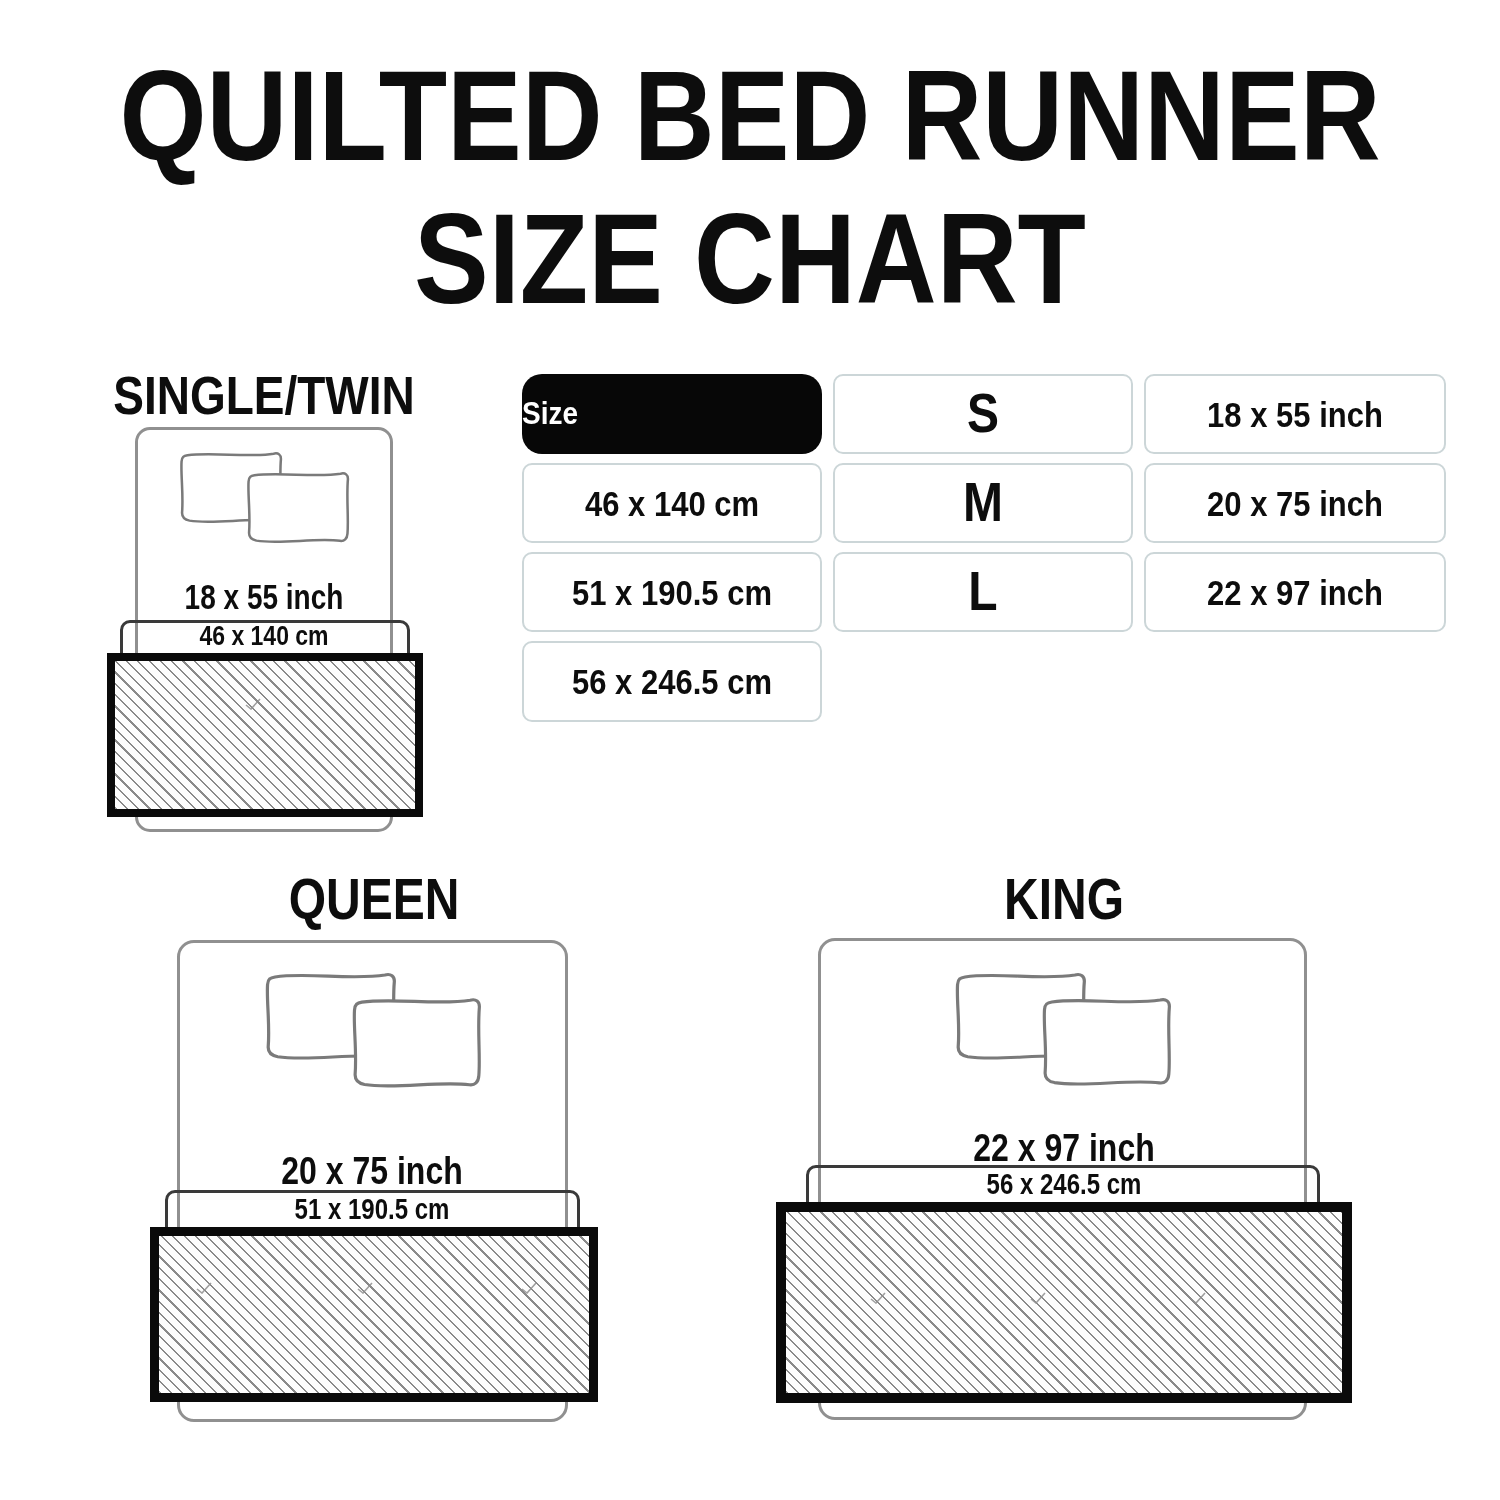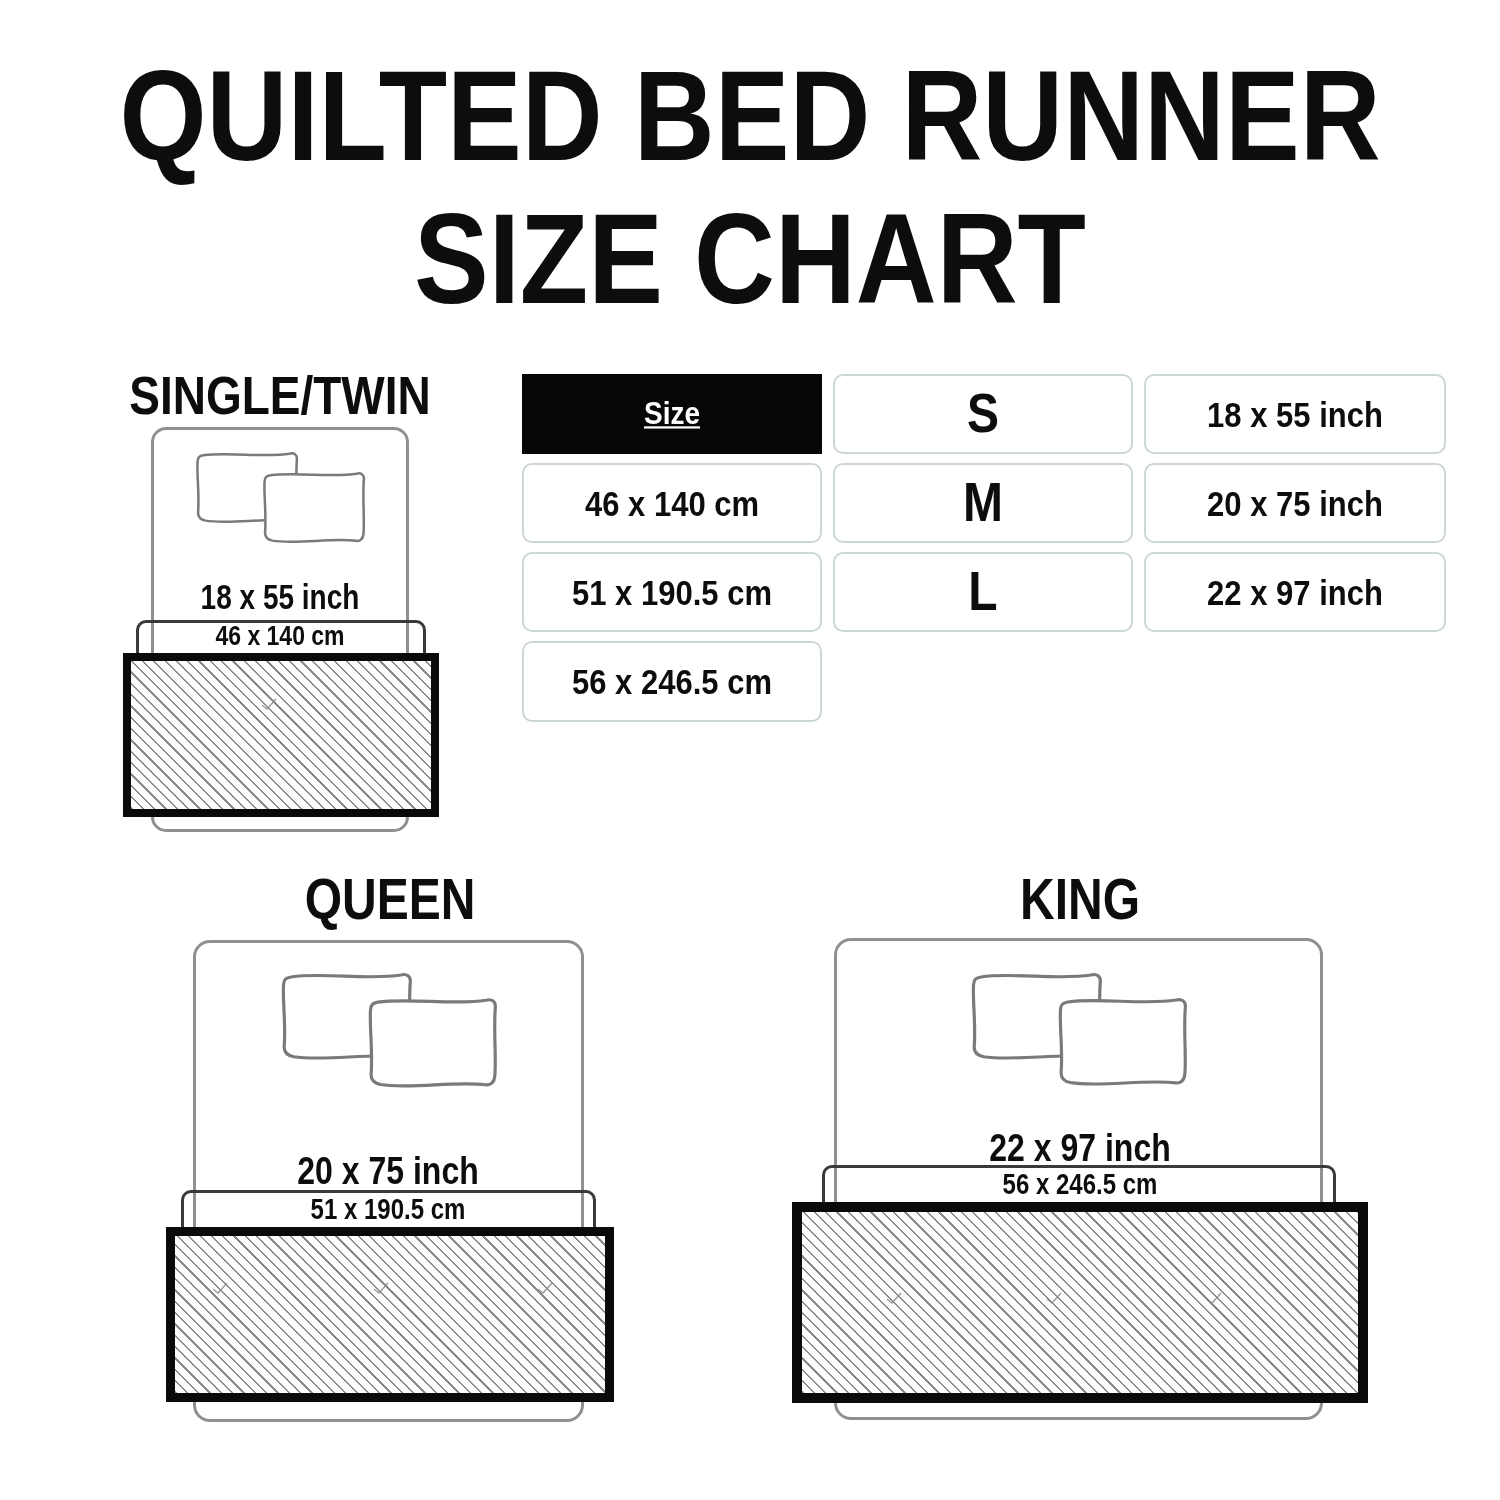--- a/index.html
+++ b/index.html
@@ -15,7 +15,7 @@
   *{margin:0;padding:0;box-sizing:border-box;}
   html,body{background:#ffffff;}
   body{font-family:"Liberation Sans", sans-serif;color:var(--text);}
-  .page{position:relative;width:1500px;height:1500px;background:#ffffff;overflow:hidden;padding-left:16px;}
+  .page{position:relative;width:1500px;height:1500px;background:#ffffff;overflow:hidden;}
 
   .abs{position:absolute;}
 

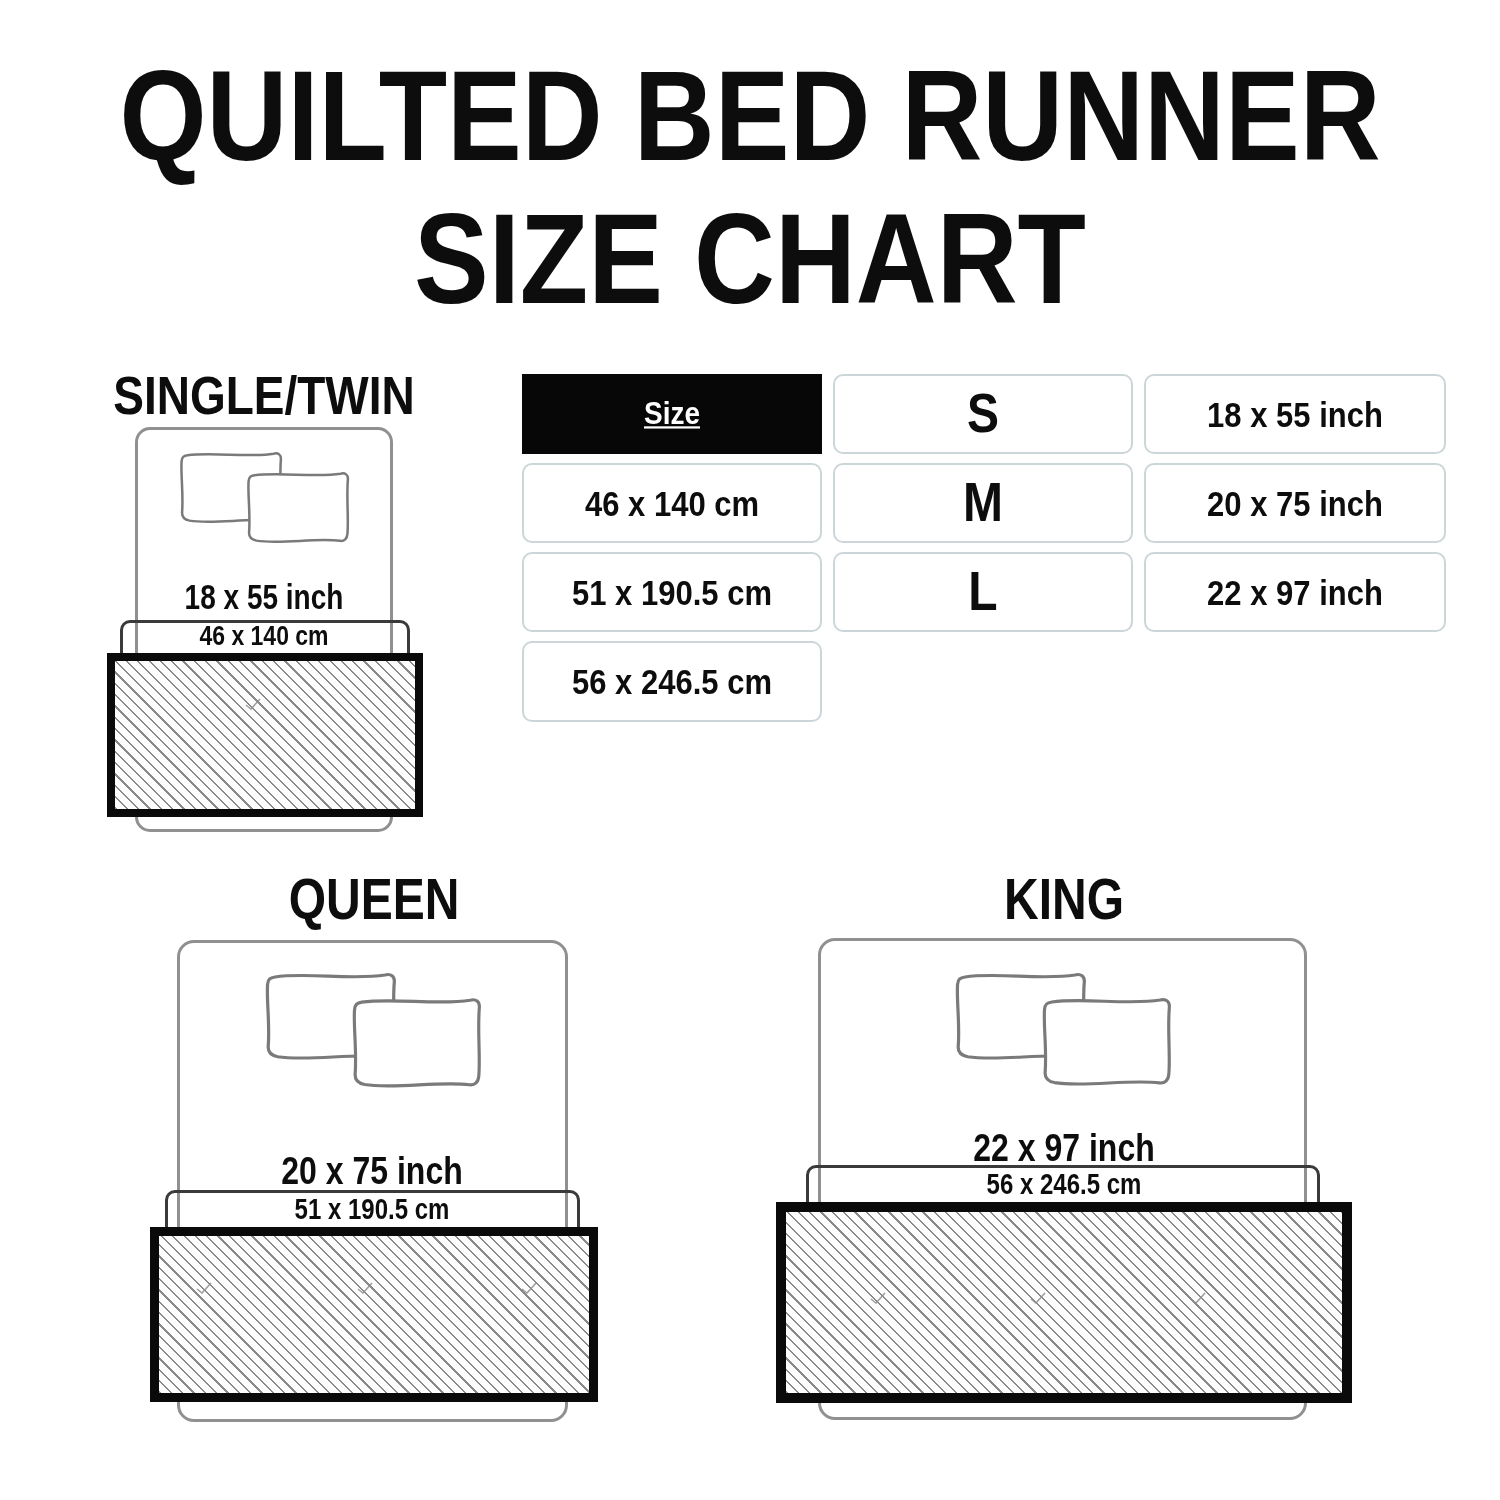--- a/index.html
+++ b/index.html
@@ -48,8 +48,8 @@
               grid-template-columns:300px 300px 302px;
               grid-template-rows:80px 80px 80px 81px;
               column-gap:11px;row-gap:9px;}
-  .th{background:var(--header-bg);border-radius:0;color:#ffffff;
-      display:flex;align-items:center;justify-content:center;text-decoration:underline;}
+  .th{background:var(--header-bg);border-radius:20px;color:#ffffff;
+      display:flex;align-items:center;}
   .th span{font-weight:bold;font-size:28px;line-height:1;transform:scaleY(1.12);white-space:nowrap;}
   .td{background:#ffffff;border:2px solid var(--cell-border);border-radius:10px;
       display:flex;align-items:center;justify-content:center;}

